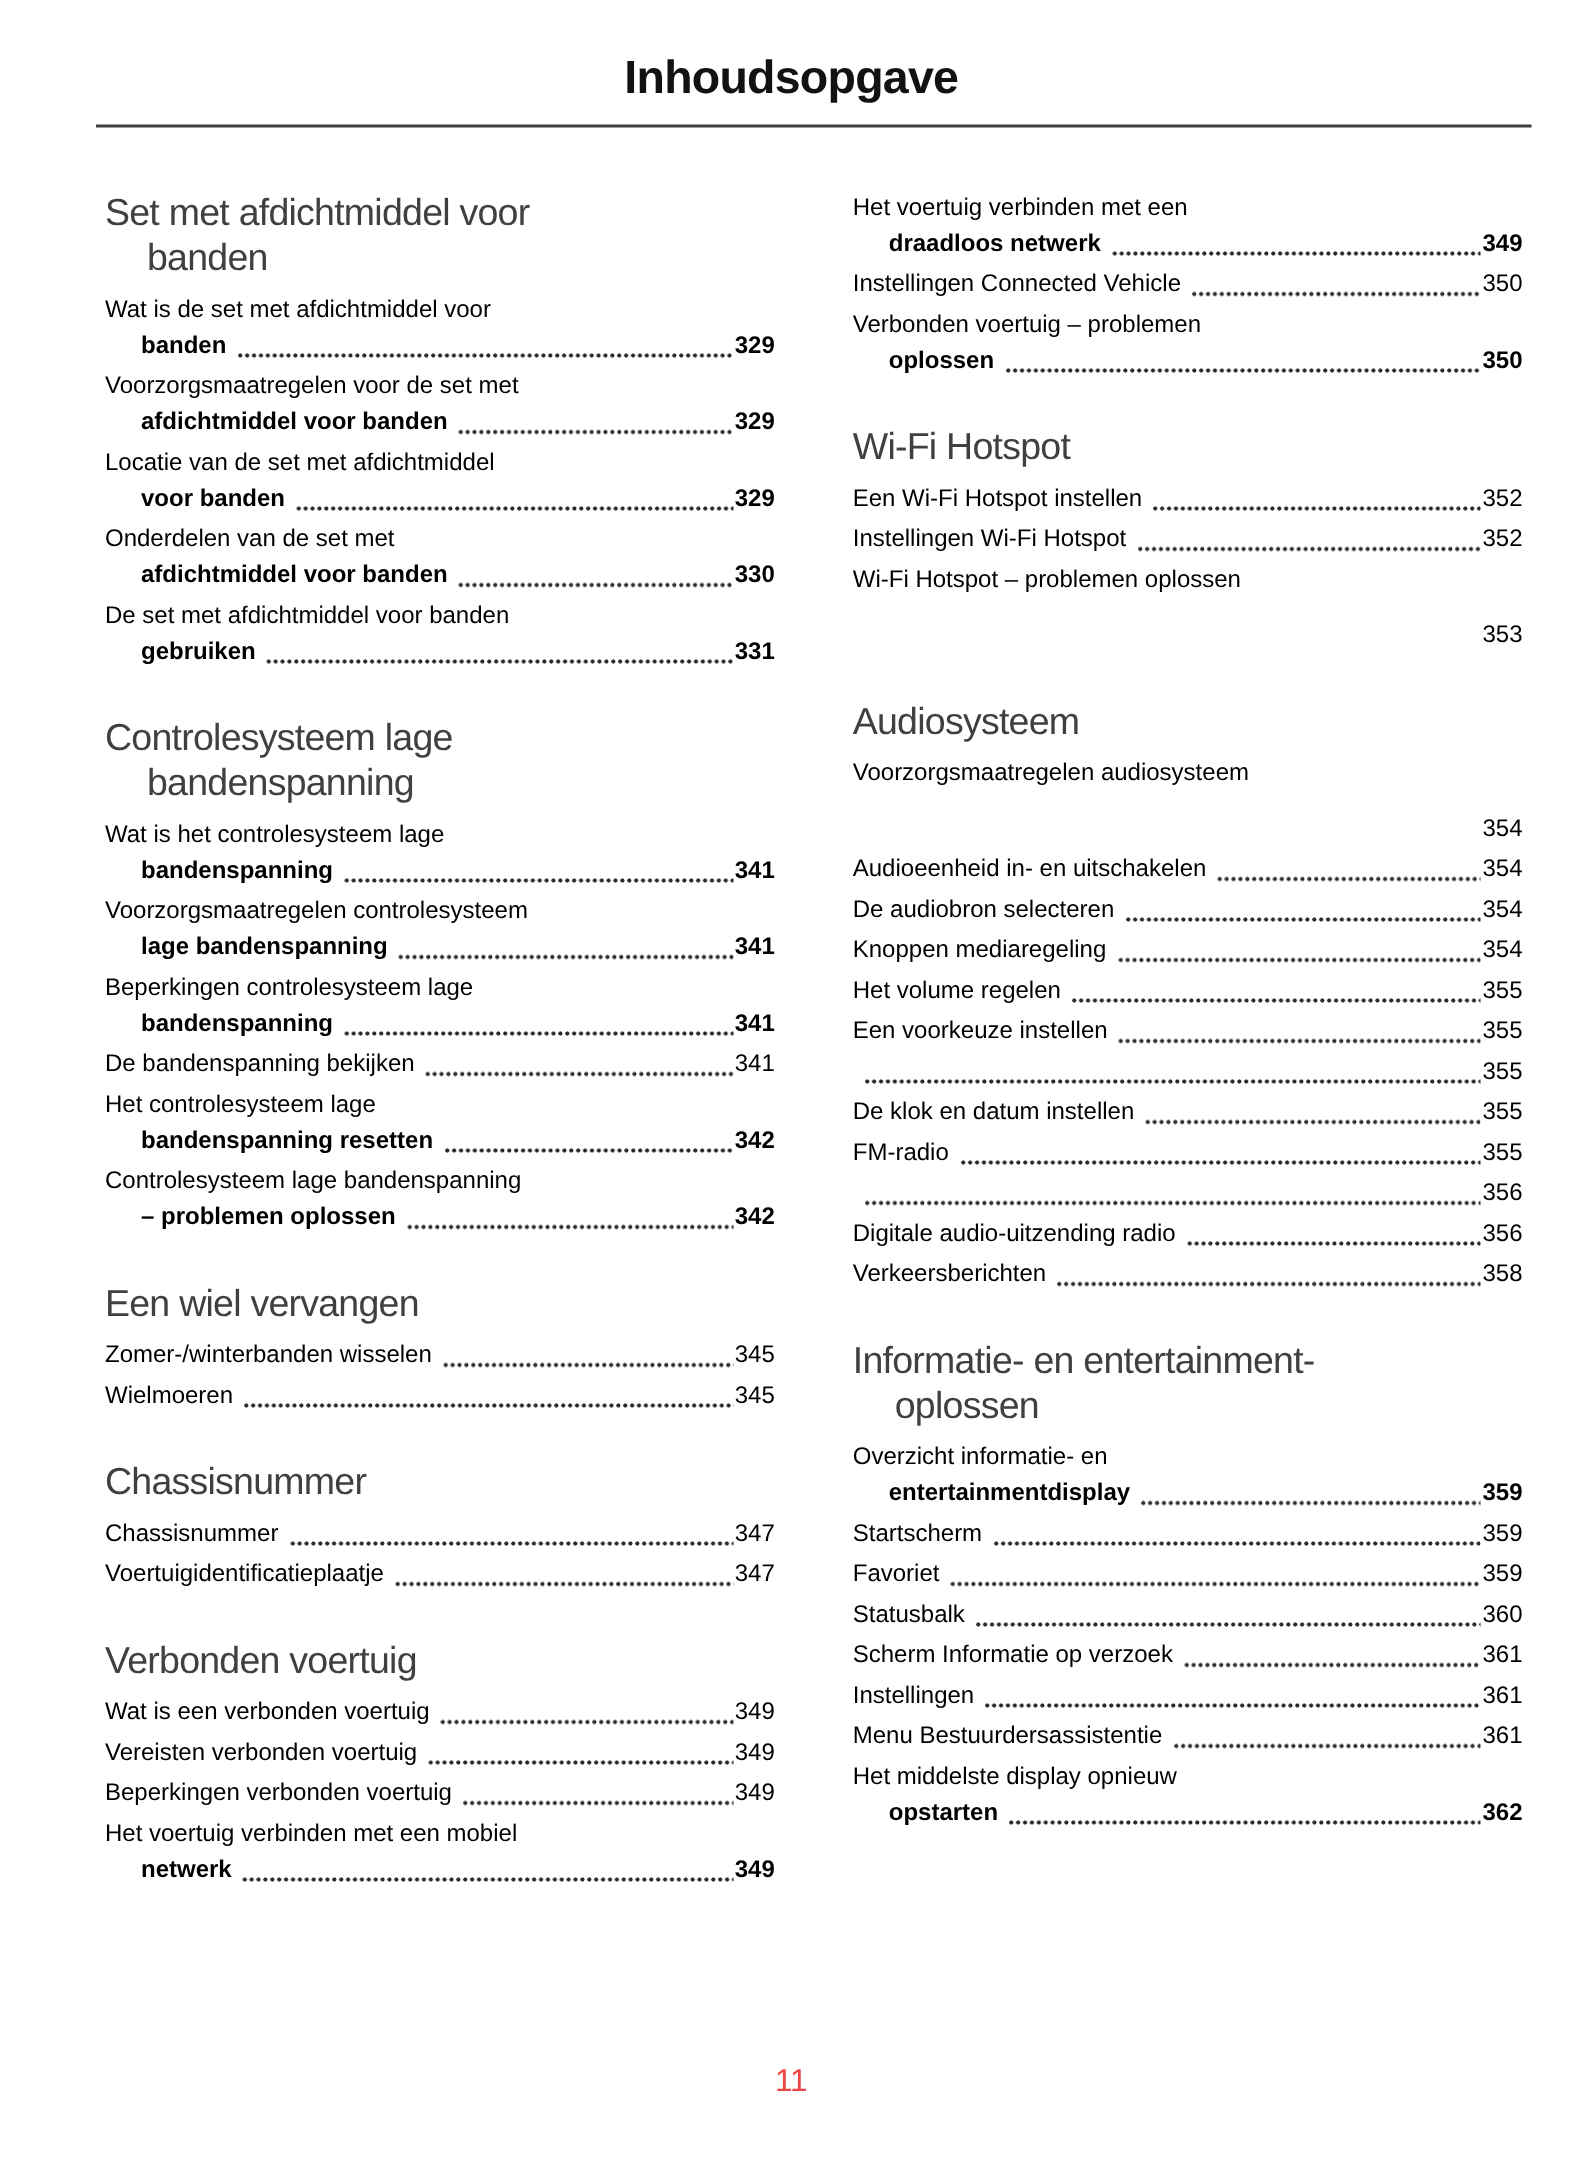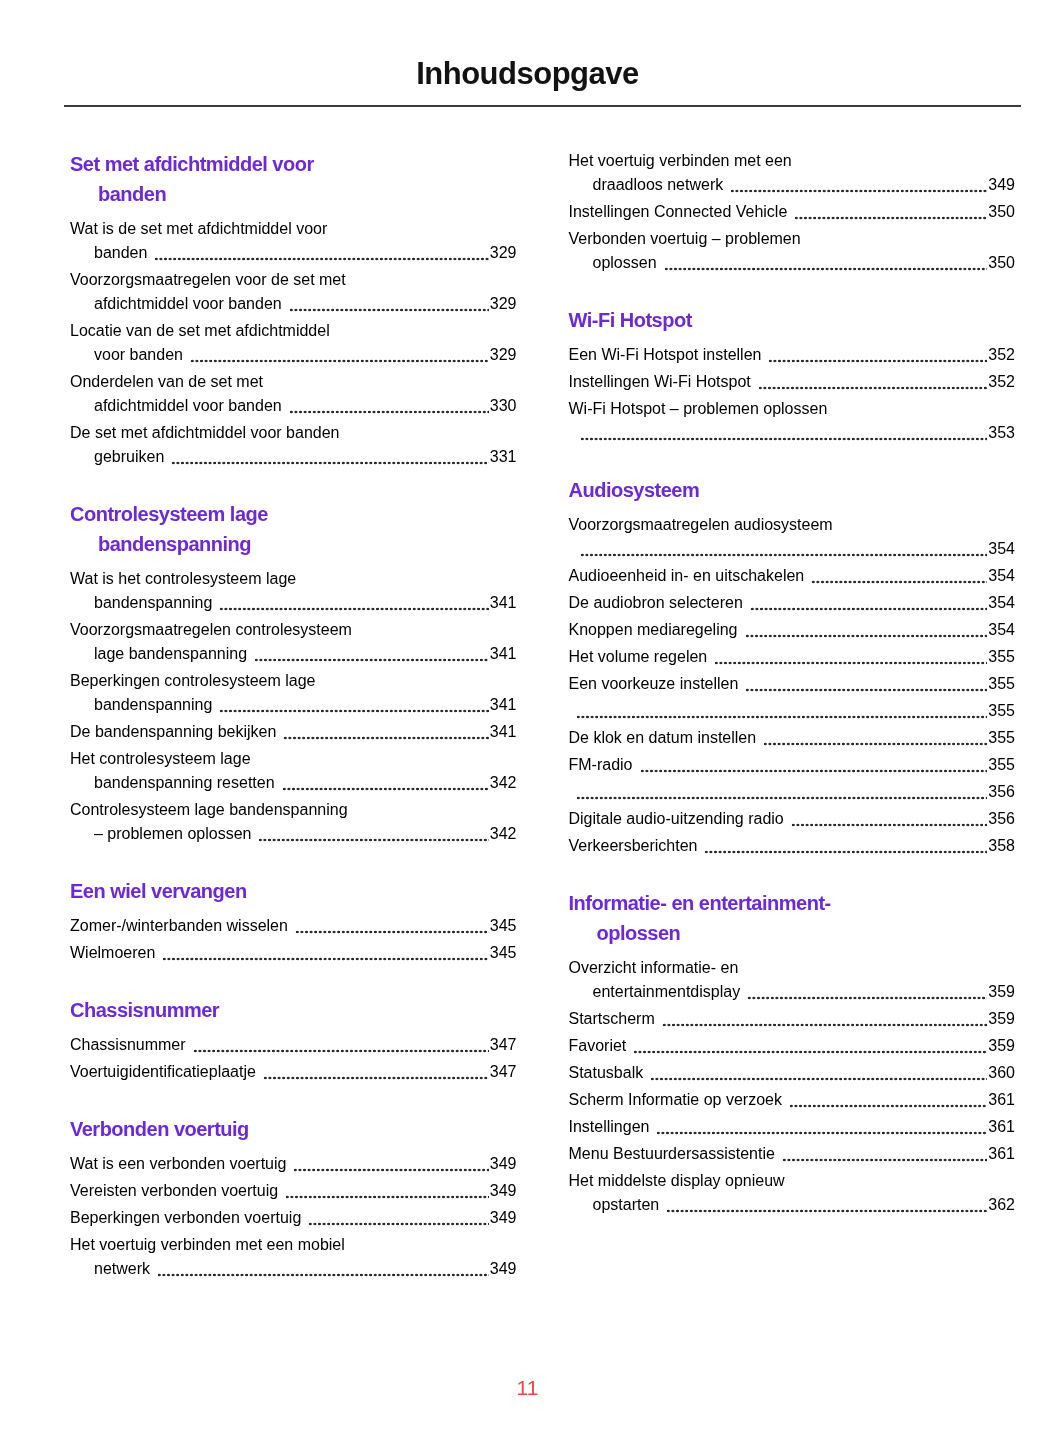--- a/index.html
+++ b/index.html
@@ -17,7 +17,7 @@
   }
 
   
-  .doc-header { padding-top: 58px; }
+  .doc-header { padding-top: 36px; }
   .doc-title {
     text-align: center;
     font-size: 31px;

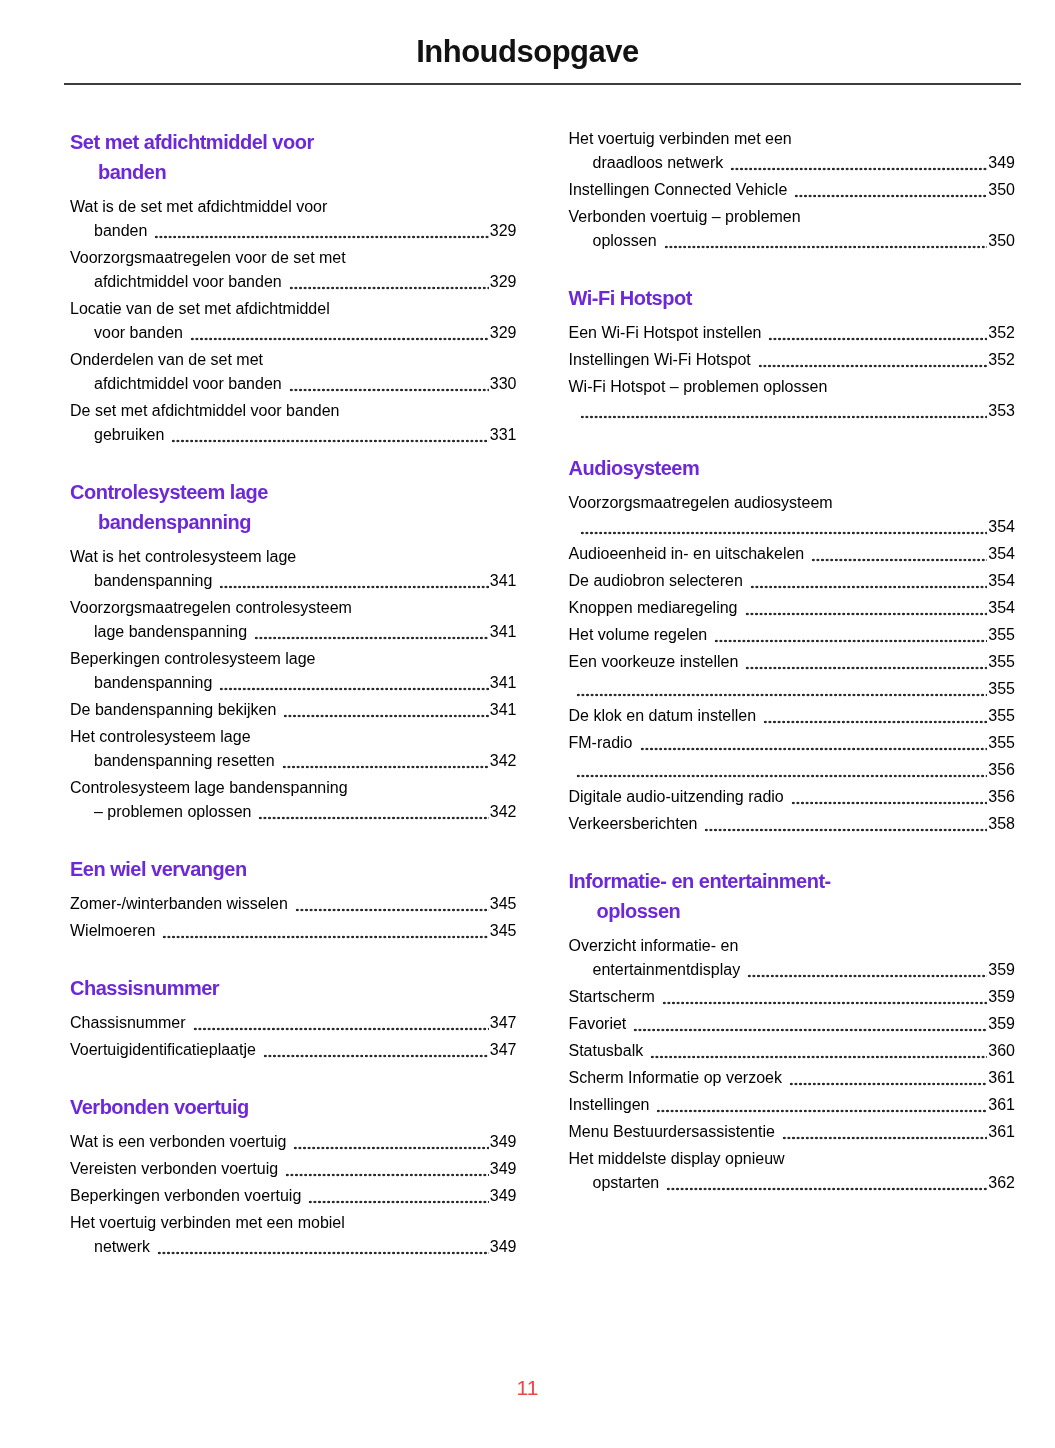--- a/index.html
+++ b/index.html
@@ -44,11 +44,11 @@
 
   .section { display: block; }
   .heading {
-    font-size: 20px;
+    font-size: 25px;
     line-height: 30px;
-    font-weight: bold;
+    font-weight: normal;
     letter-spacing: -0.5px;
-    color: #6d28d9;
+    color: #404040;
     margin: 30px 0 8px 0;
   }
   .col .section:first-child .heading { margin-top: 0; }

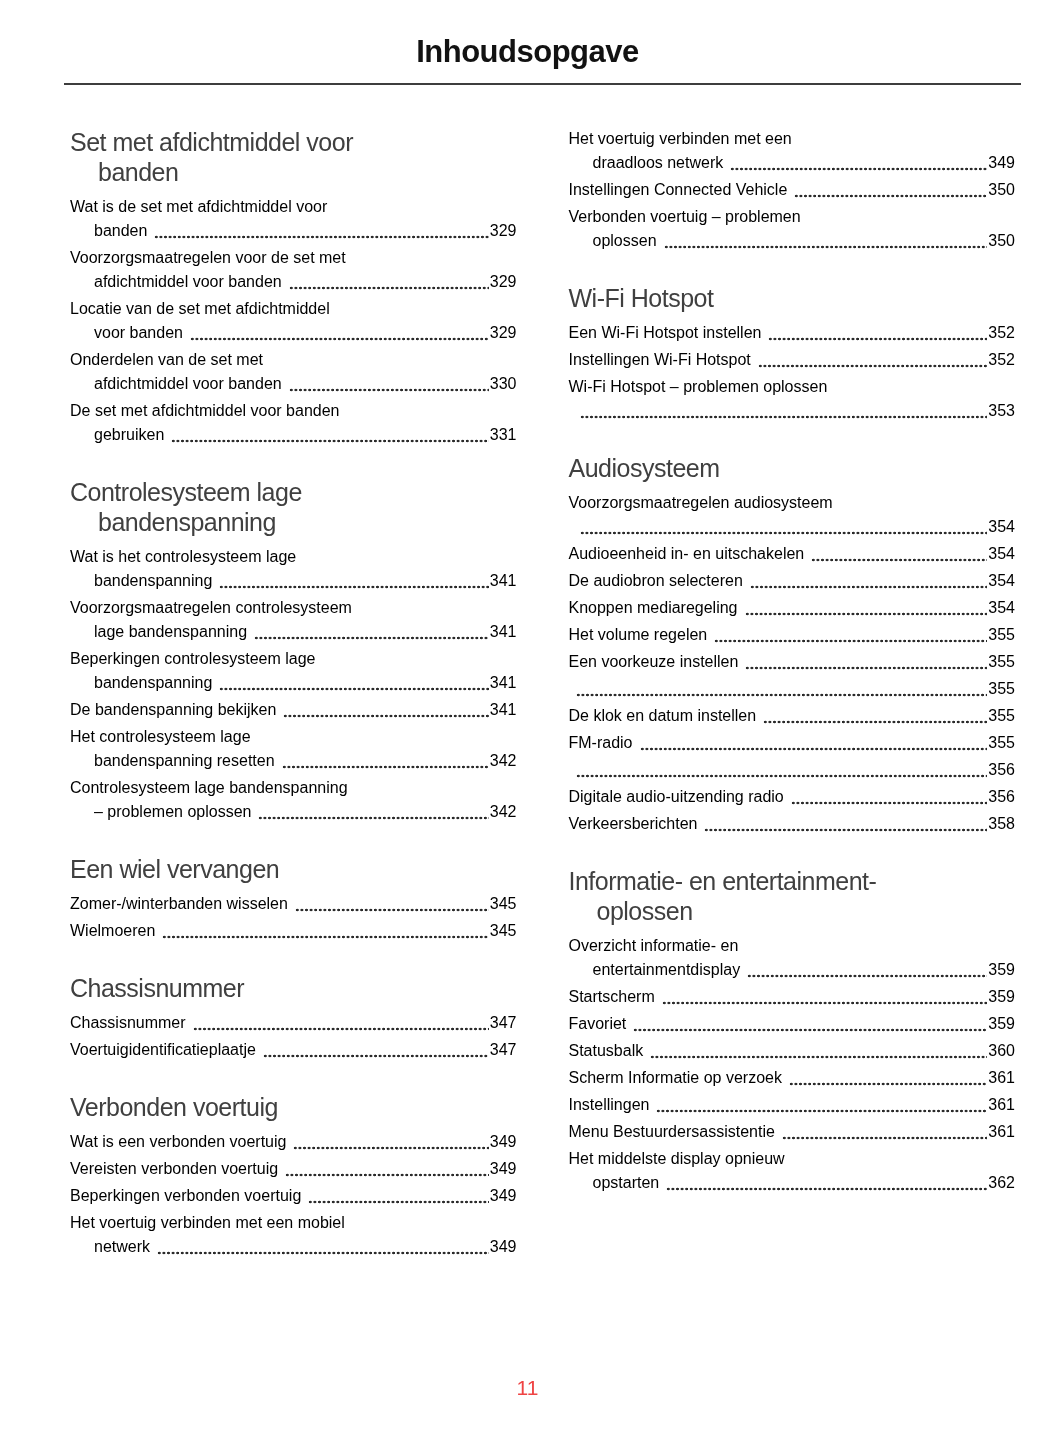--- a/index.html
+++ b/index.html
@@ -61,7 +61,7 @@
     margin-bottom: 3px;
   }
   .e-last { display: flex; align-items: flex-end; }
-  .e-last.cont { padding-left: 24px; }
+  .e-last.cont { padding-left: 24px; font-weight: bold; }
   .e-last.cont-dots { padding-left: 10px; }
   .e-last .t { flex: 0 1 auto; white-space: pre-wrap; }
   .dots {

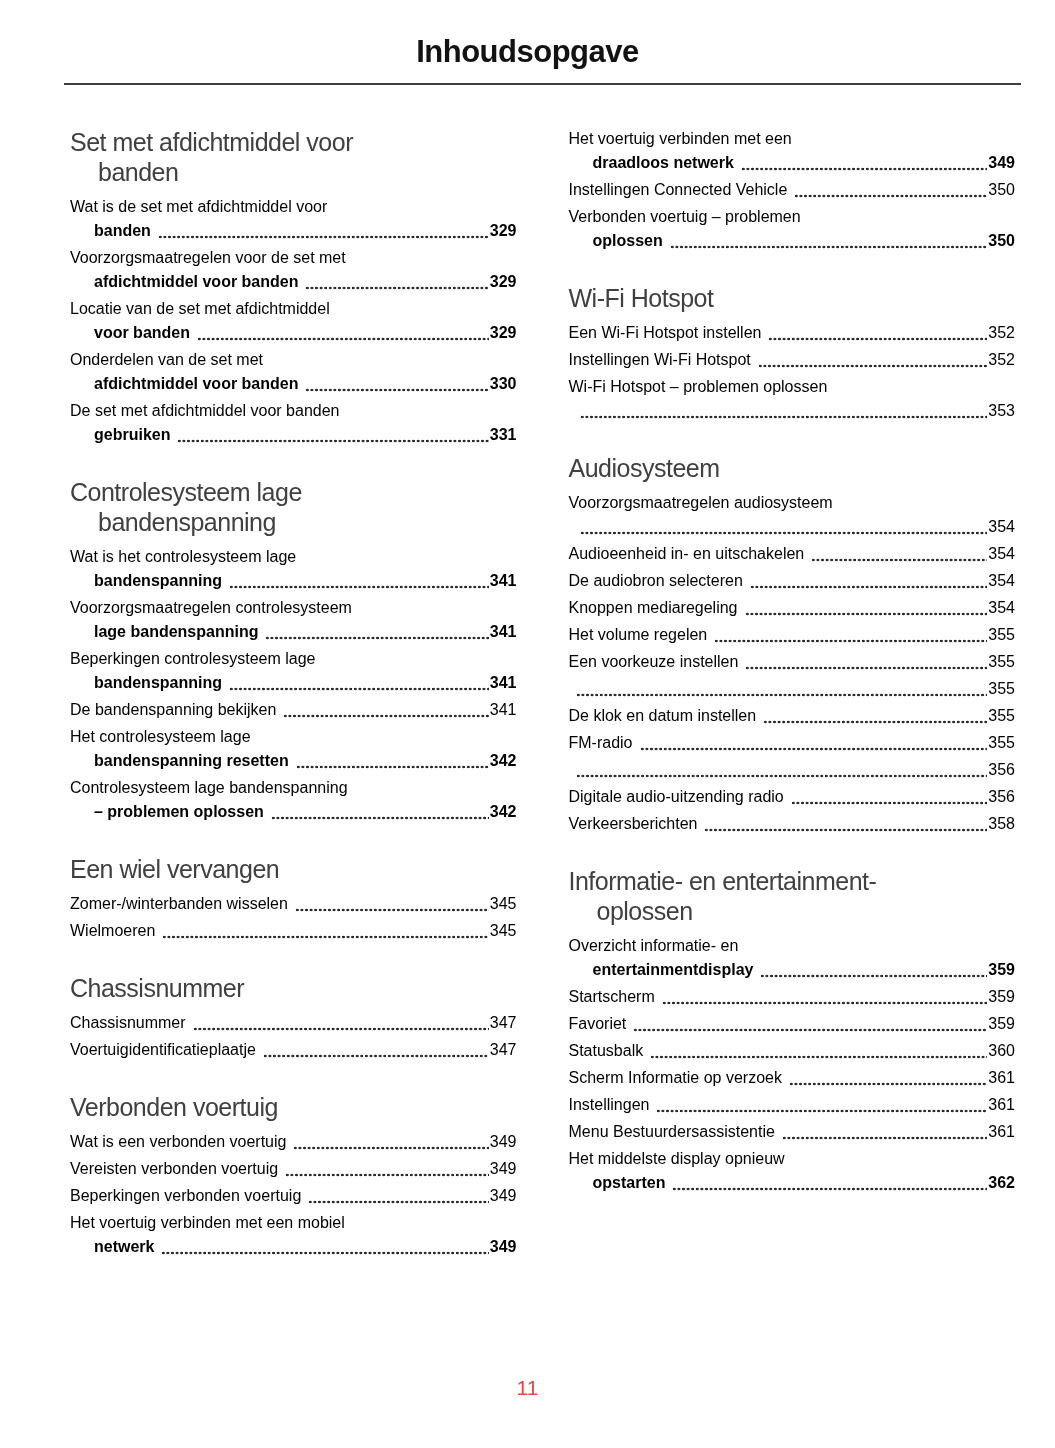--- a/index.html
+++ b/index.html
@@ -62,7 +62,7 @@
   }
   .e-last { display: flex; align-items: flex-end; }
   .e-last.cont { padding-left: 24px; font-weight: bold; }
-  .e-last.cont-dots { padding-left: 10px; }
+  .e-last.cont-dots { padding-left: 10px; flex-direction: column; }
   .e-last .t { flex: 0 1 auto; white-space: pre-wrap; }
   .dots {
     flex: 1 1 10px;

